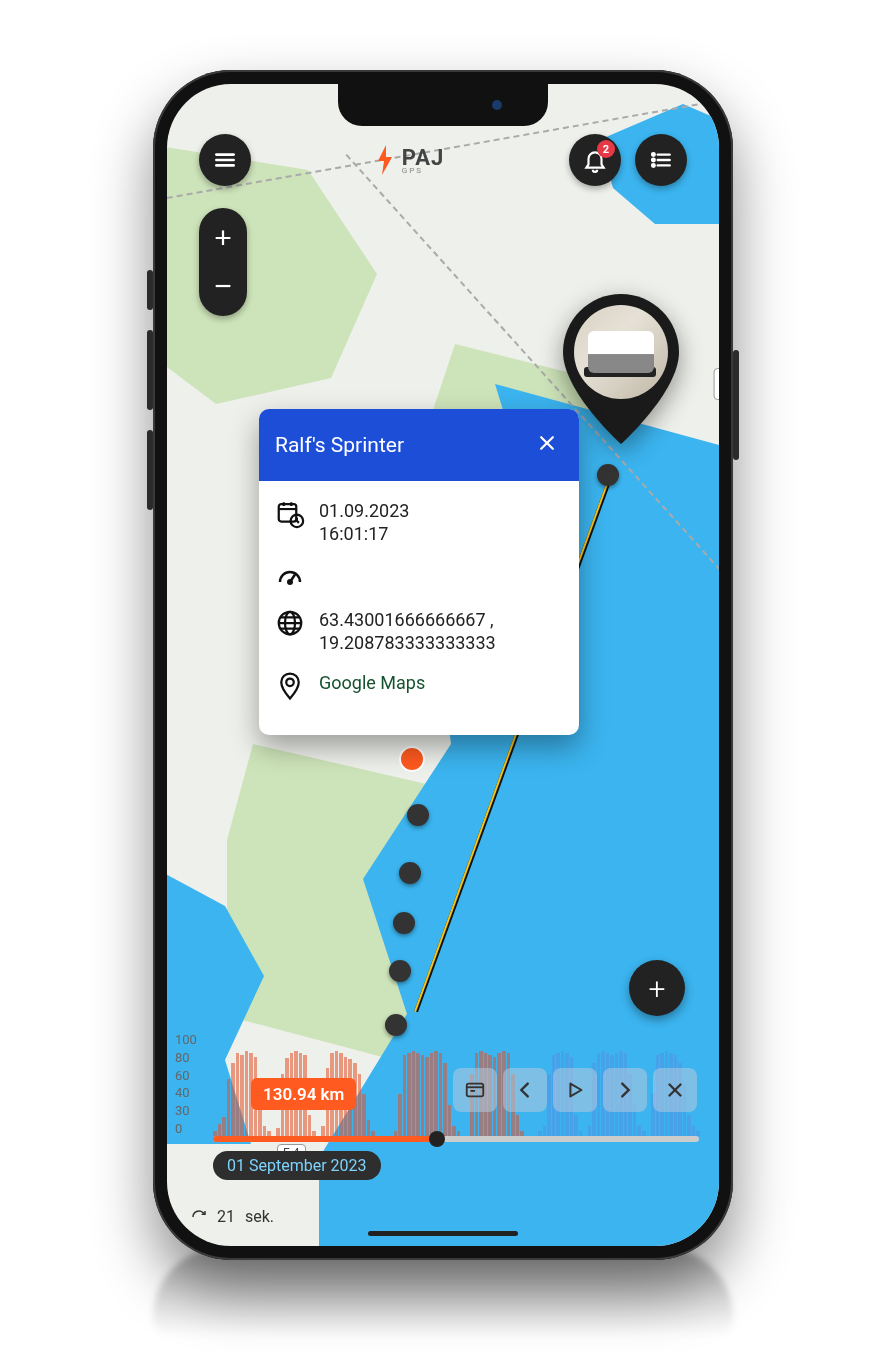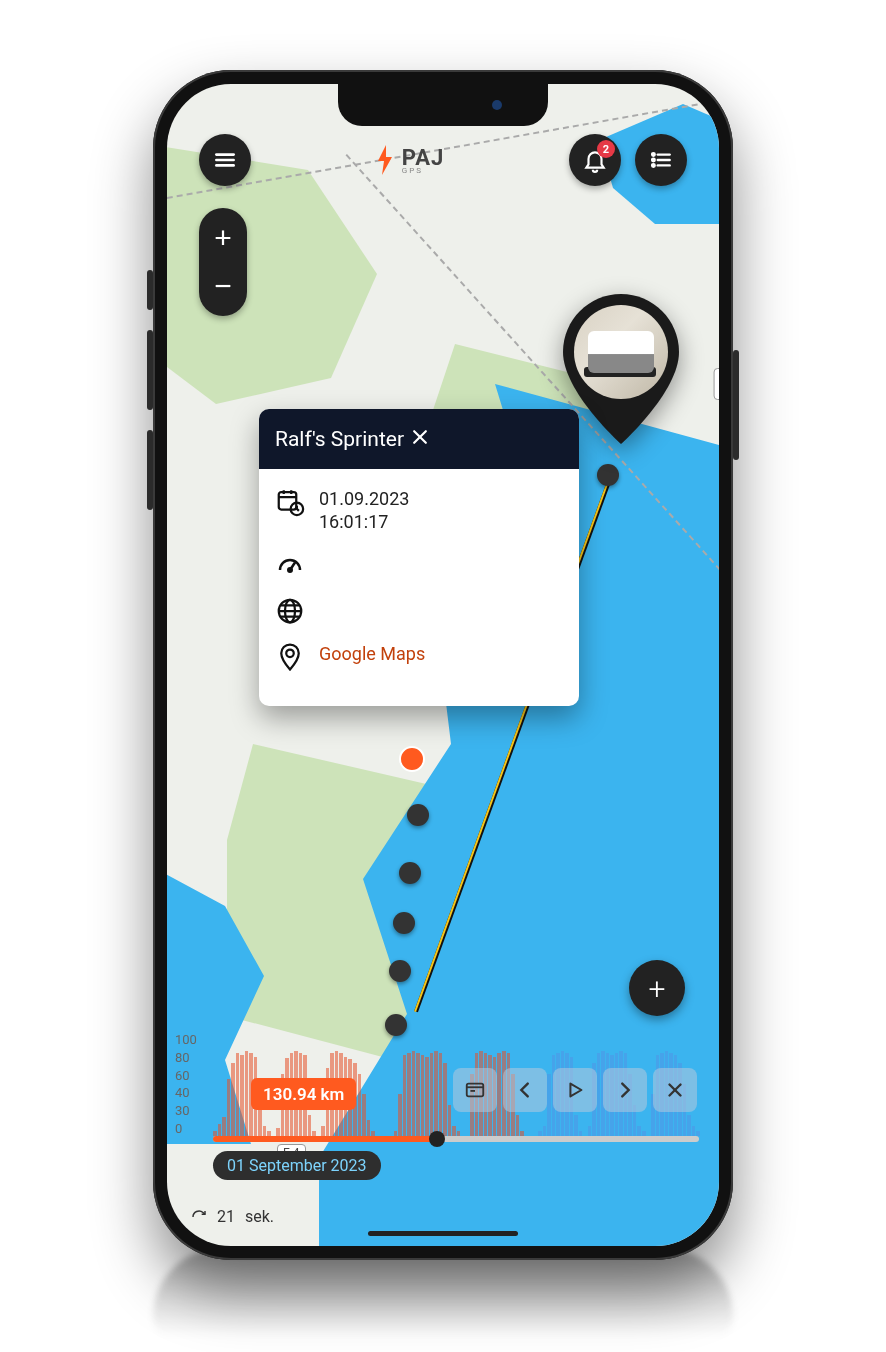--- a/index.html
+++ b/index.html
@@ -194,8 +194,8 @@
     z-index:45; overflow:hidden;
   }
   .popup header {
-    background:#0f172a; color:#fff; padding:12px 16px;
-    display:flex; justify-content:flex-start; align-items:center;
+    background:#1d4ed8; color:#fff; padding:18px 16px;
+    display:flex; justify-content:space-between; align-items:center;
     font-size:21px;
   }
   .popup header .x { font-size:24px; cursor:pointer; padding:4px 6px; }

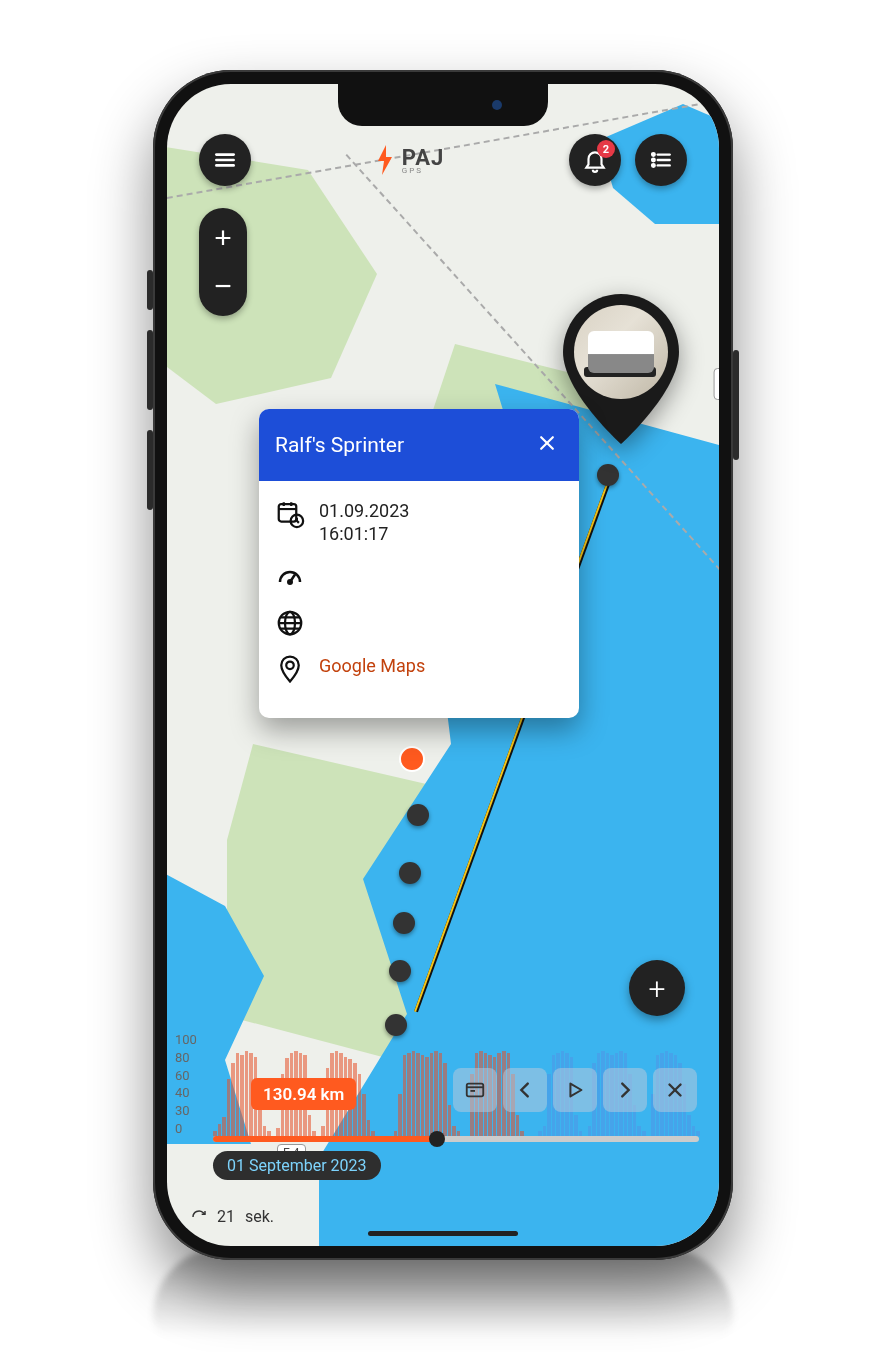--- a/index.html
+++ b/index.html
@@ -417,6 +417,7 @@
                 <path d="M4.5 7.5h15M4.5 16.5h15"></path>
               </svg>
             </div>
+          <div class="txt">63.43001666666667 , 19.208783333333333</div>
         </div>
         <div class="row link">
           <div class="ico">

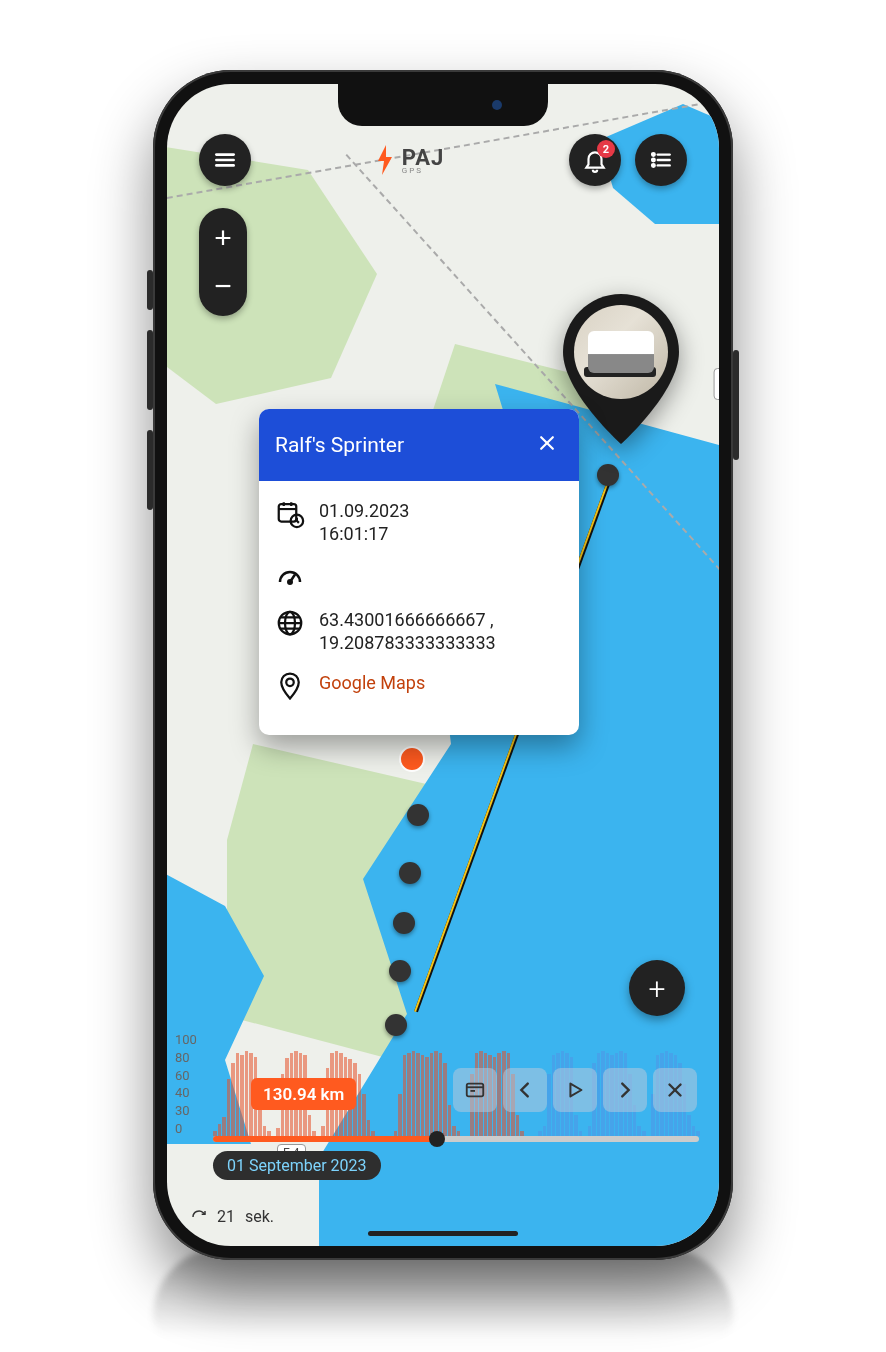--- a/index.html
+++ b/index.html
@@ -206,7 +206,7 @@
   }
   .popup .row .ico { width:34px; flex-shrink:0; display:flex; align-items:center; justify-content:center; }
   .popup .row .txt { flex:1; word-break:break-word; line-height:1.3; }
-  .popup .row.link .txt { color:#c2410c; }
+  .popup .row.link .txt { color:#14532d; }
   
   .fab {
     position:absolute; right:34px; bottom:230px;

